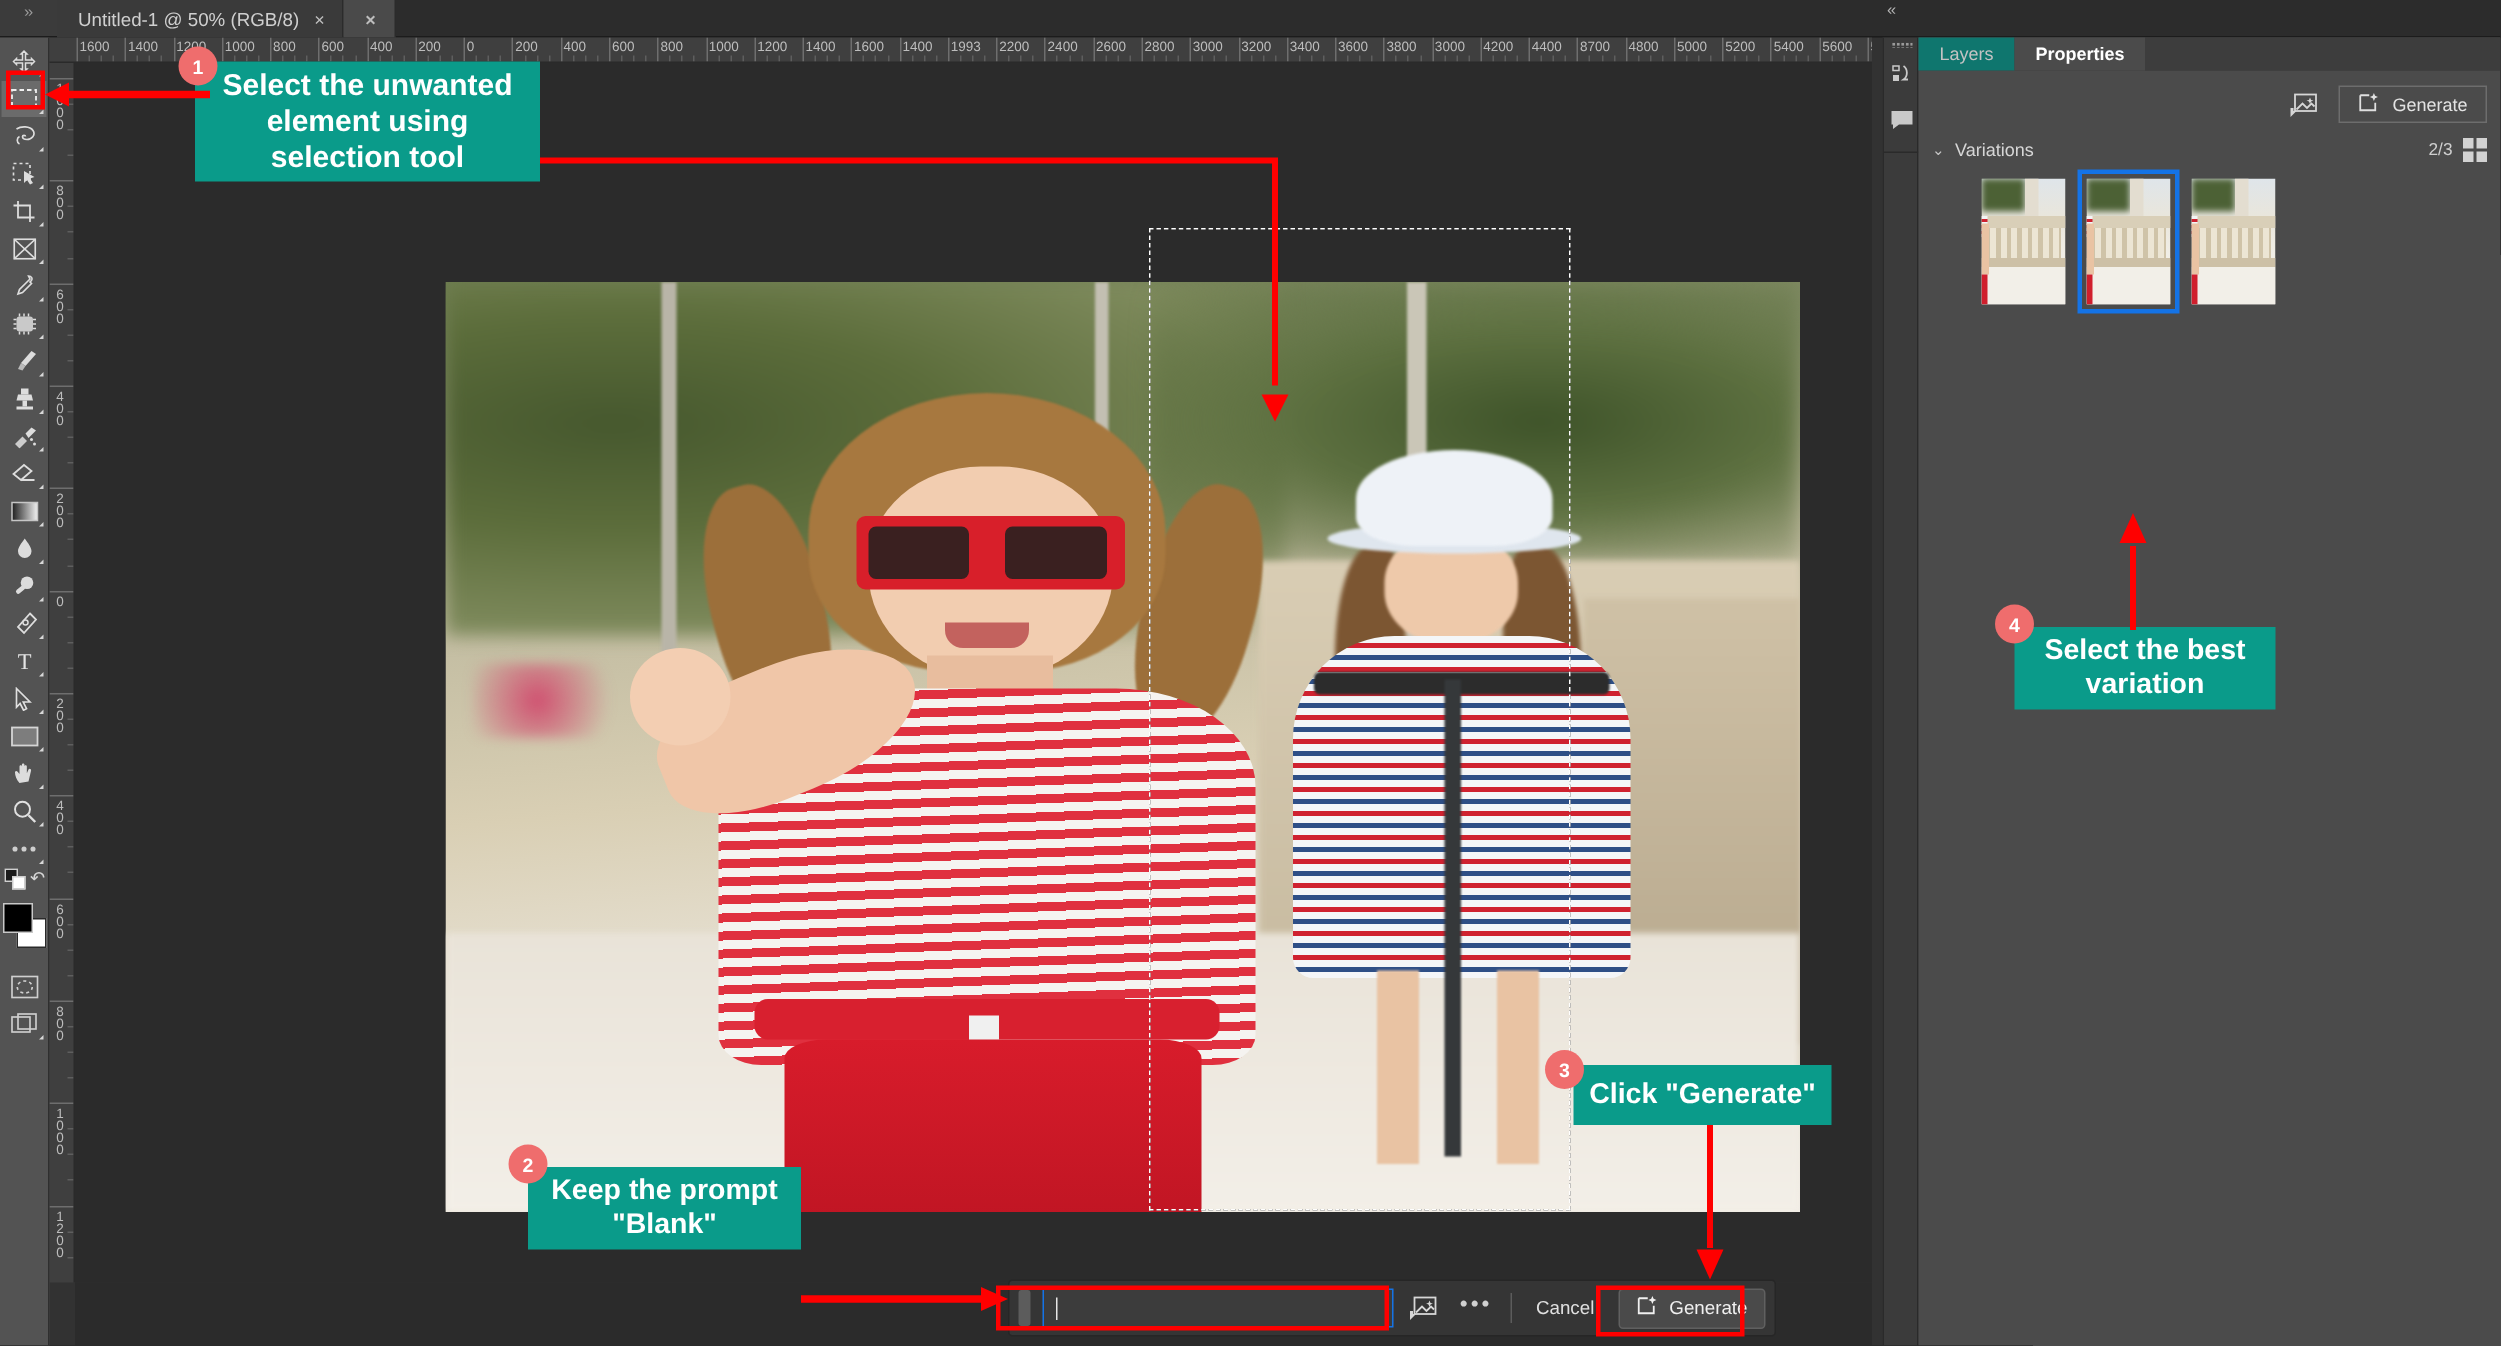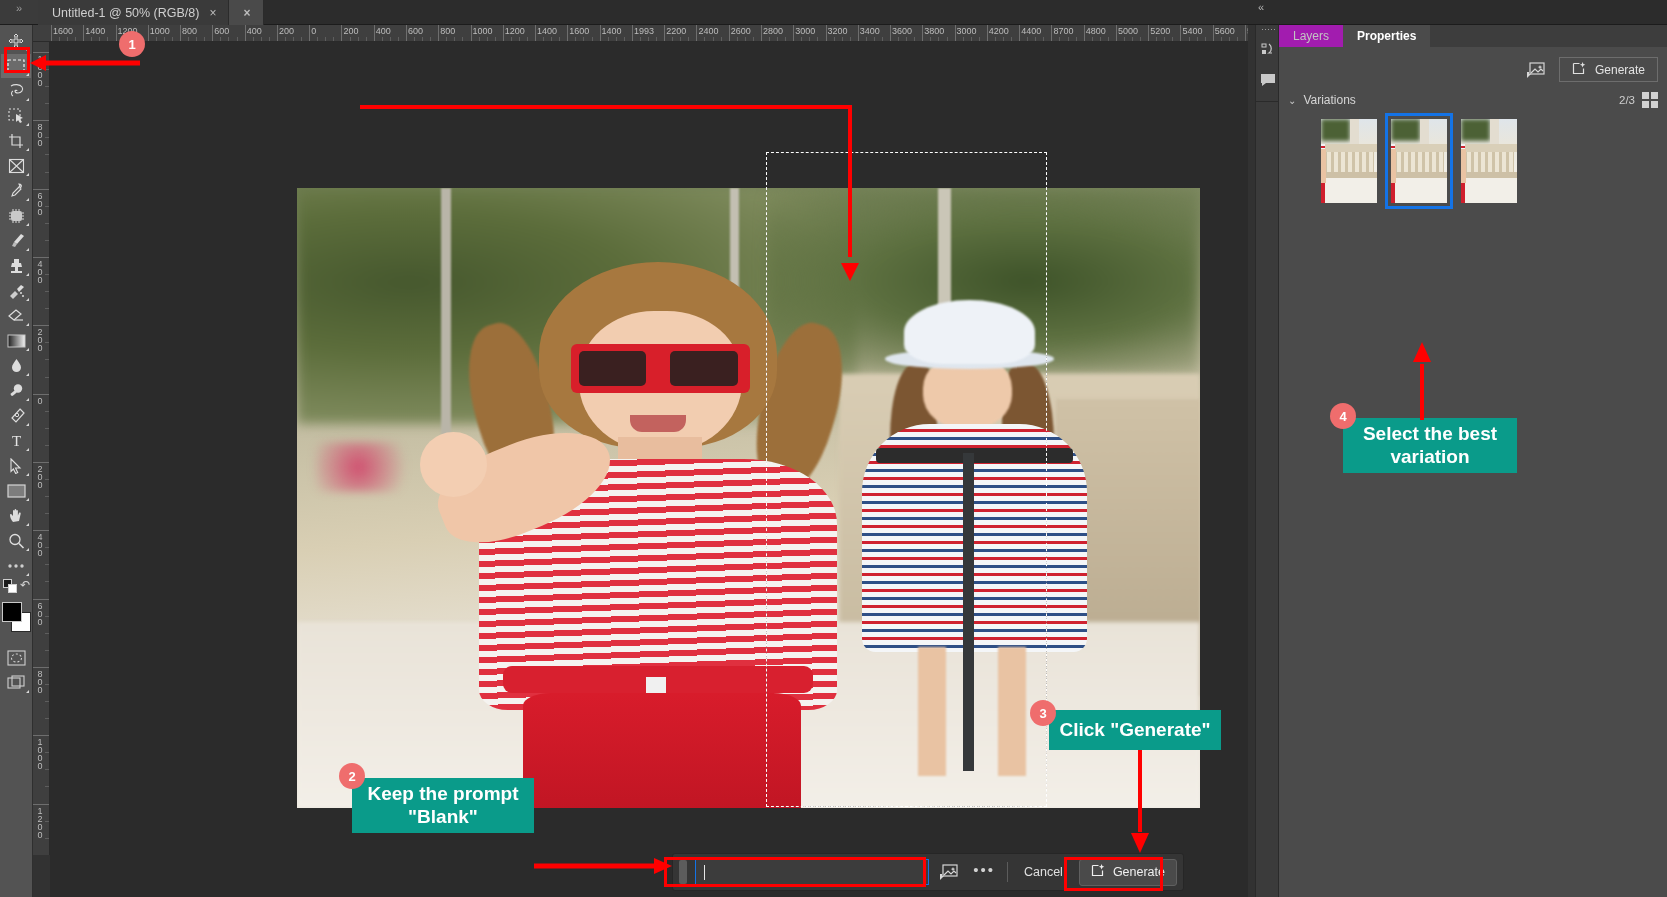--- a/index.html
+++ b/index.html
@@ -153,7 +153,7 @@
     background: #4b4b4b;
   }
   .panel-tabs { display: flex; height: 22px; background: #3d3d3d; }
-  .ptab { padding: 0 14px; height: 22px; line-height: 22px; font-size: 12px; color: #c3c3c3; background:#a21caf; }
+  .ptab { padding: 0 14px; height: 22px; line-height: 22px; font-size: 12px; color: #c3c3c3; background:#0f766e; }
   .ptab.active { background: #4b4b4b; color: #fff; font-weight: bold; }
   .ptab-rest { flex: 1; background: #3d3d3d; }
 

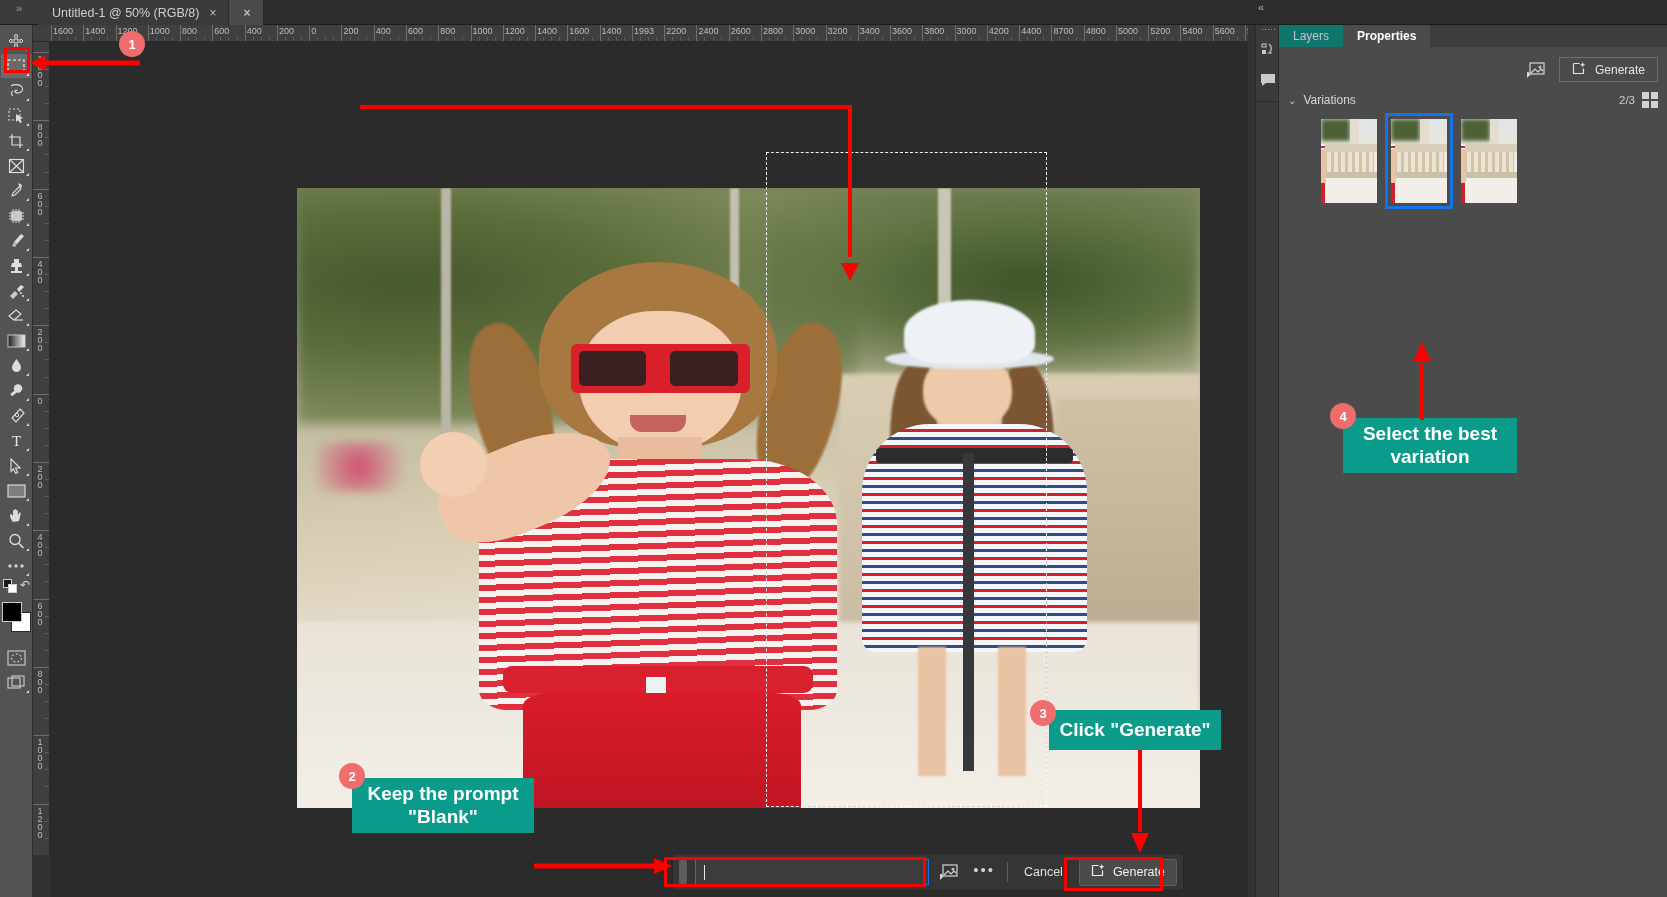--- a/index.html
+++ b/index.html
@@ -866,6 +866,7 @@
     <path d="M2 11l16-8v16z" fill="#ff0000"></path>
   </svg>
   <div class="badge" style="left:119px; top:31px;">1</div>
+  <div class="note" style="left:130px; top:41px; width:230px; height:80px; font-size:20px;">Select the unwanted element using selection tool</div>
 
   <svg class="arrow-svg" style="left:358px; top:96px;" width="505" height="190" viewBox="0 0 505 190">
     <path d="M2 11h490v150" stroke="#ff0000" stroke-width="4" fill="none"></path>

